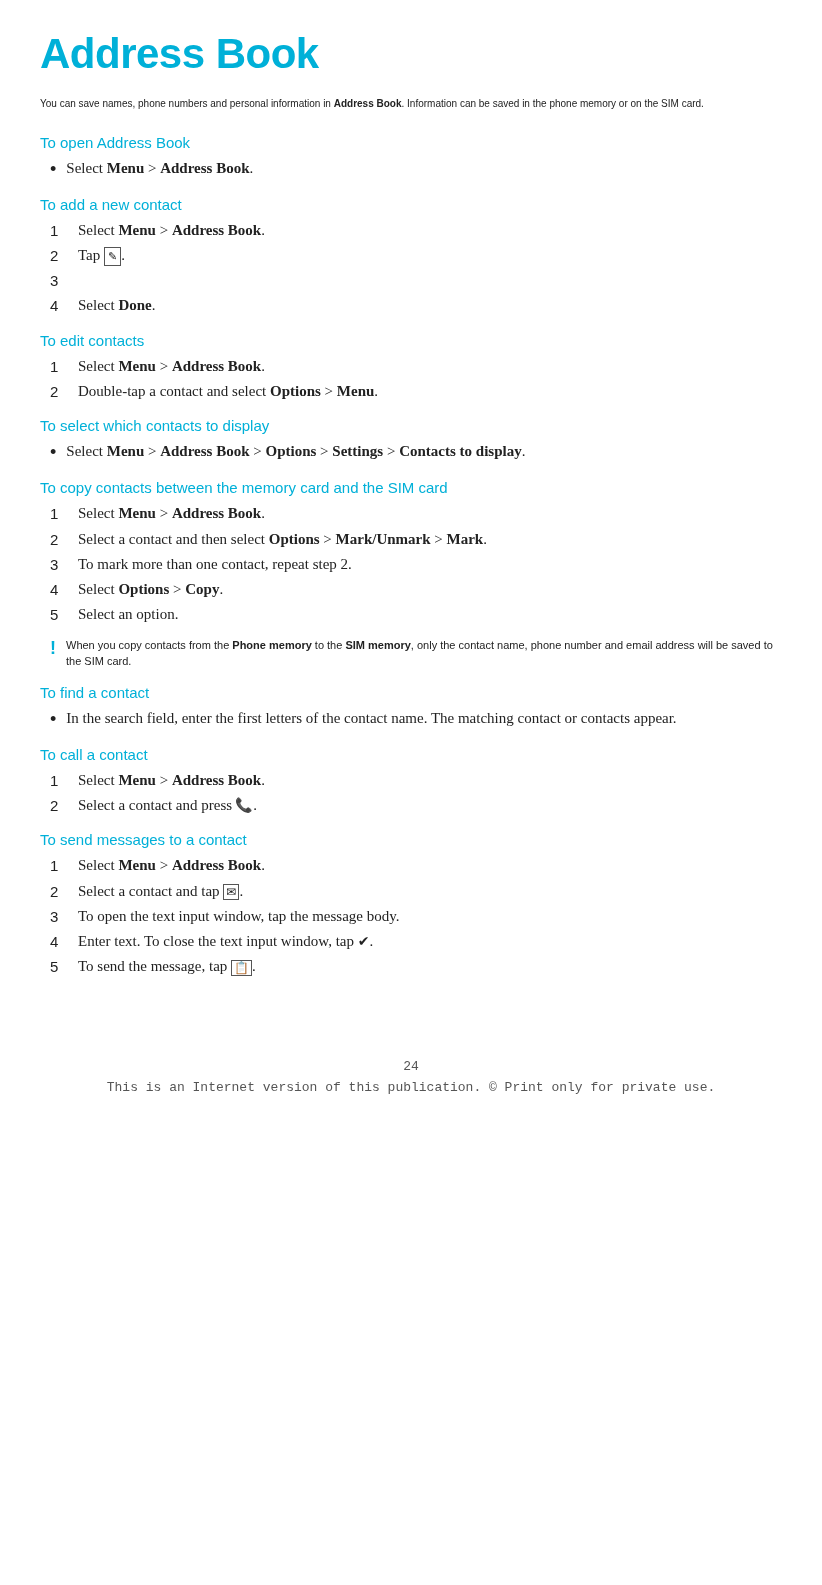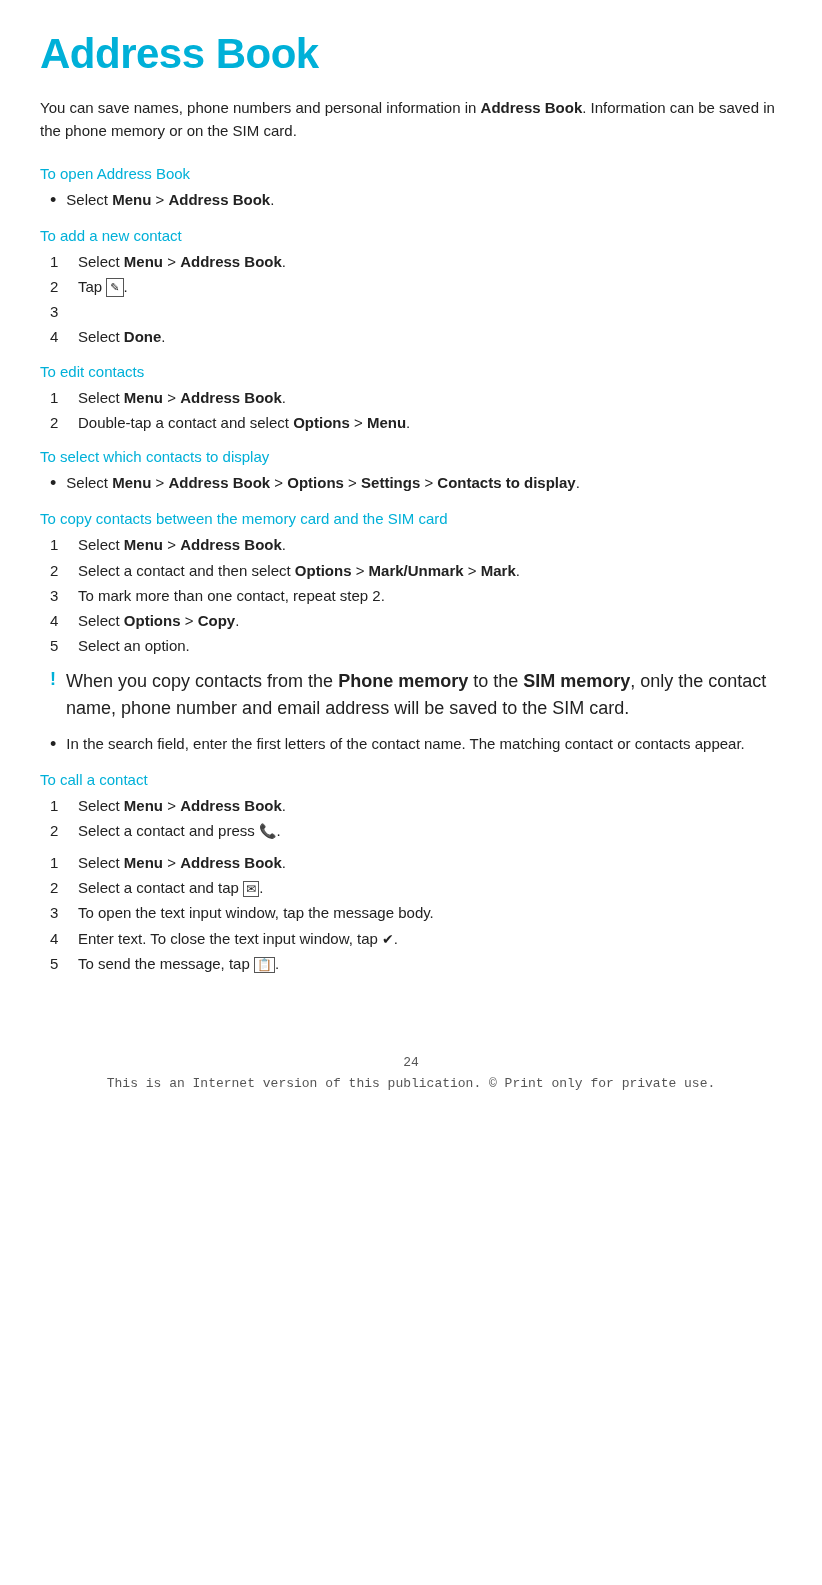--- a/index.html
+++ b/index.html
@@ -20,7 +20,7 @@
       letter-spacing: -0.5px;
     }
     .intro {
-      font-size: 15px;
+      font-size: 10px;
       line-height: 1.55;
       margin-bottom: 22px;
       color: #222;

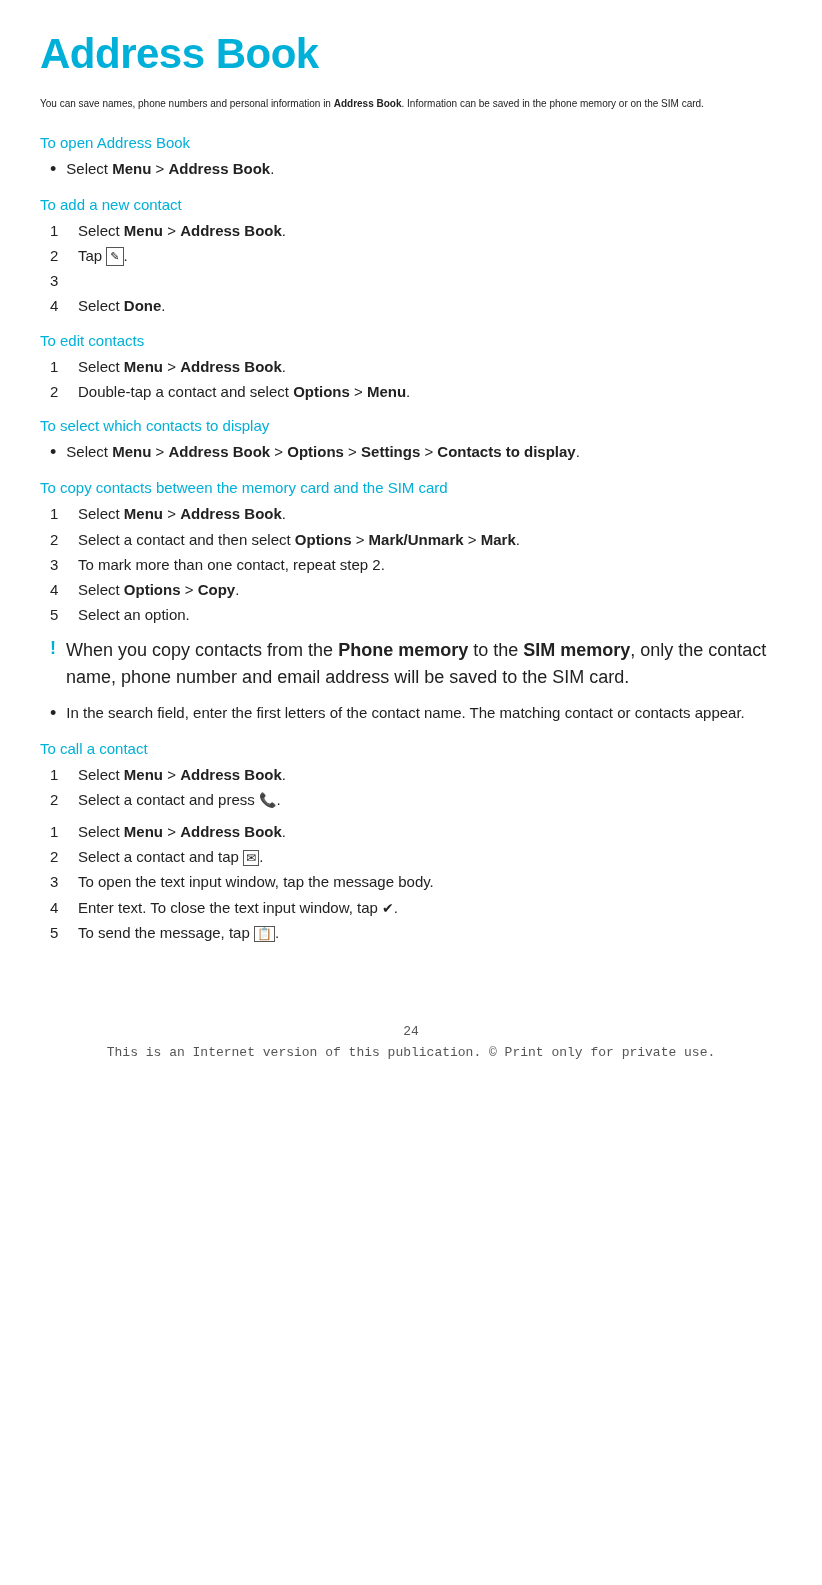--- a/index.html
+++ b/index.html
@@ -65,6 +65,7 @@
     .text-content {
       line-height: 1.55;
       color: #222;
+      font-family: Liberation Serif, serif;
     }
     b, strong {
       font-weight: bold;

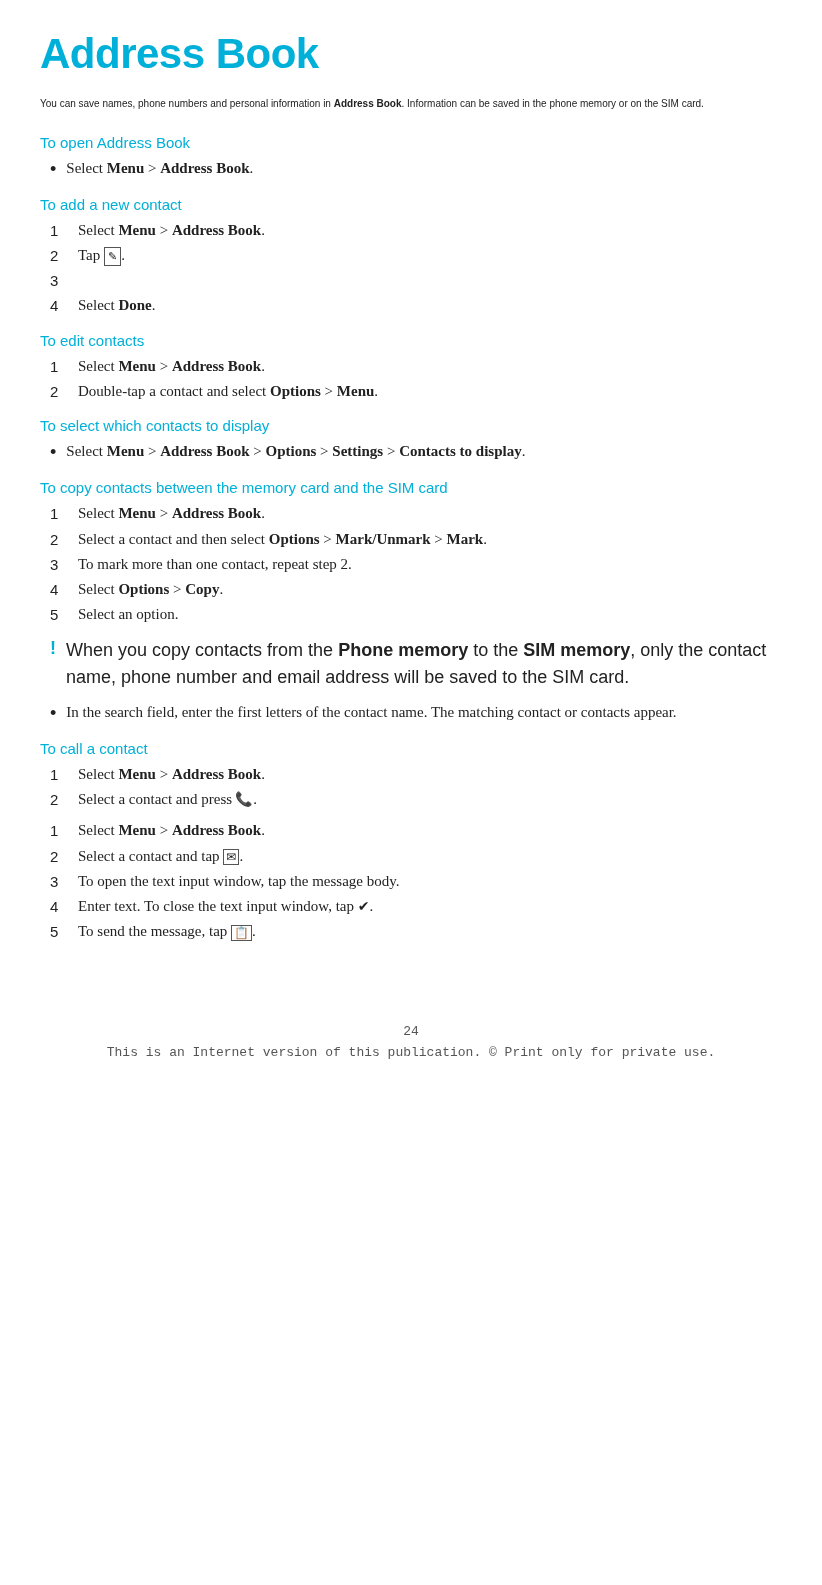--- a/index.html
+++ b/index.html
@@ -86,7 +86,7 @@
       margin-top: 1px;
     }
     .note-text {
-      font-size: 18px;
+      font-size: 11px;
       line-height: 1.5;
       color: #222;
     }

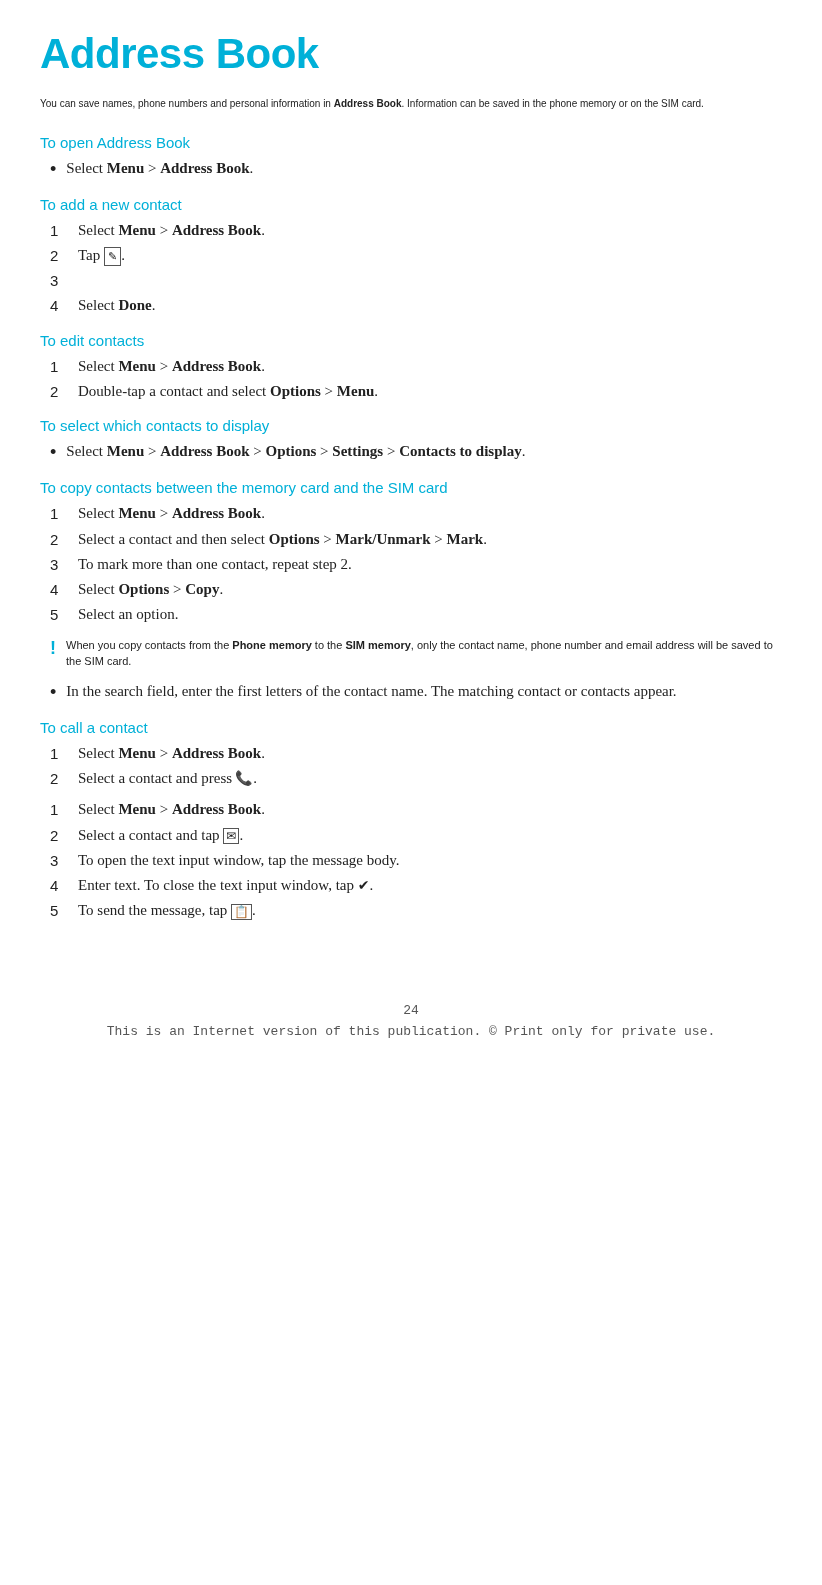--- a/index.html
+++ b/index.html
@@ -197,6 +197,7 @@
 </div>
 
 <div class="section-block">
+  <p class="section-title">To find a contact</p>
   <div class="bullet-item">
     <span class="bullet-dot">•</span>
     <span class="text-content">In the search field, enter the first letters of the contact name. The matching contact or contacts appear.</span>

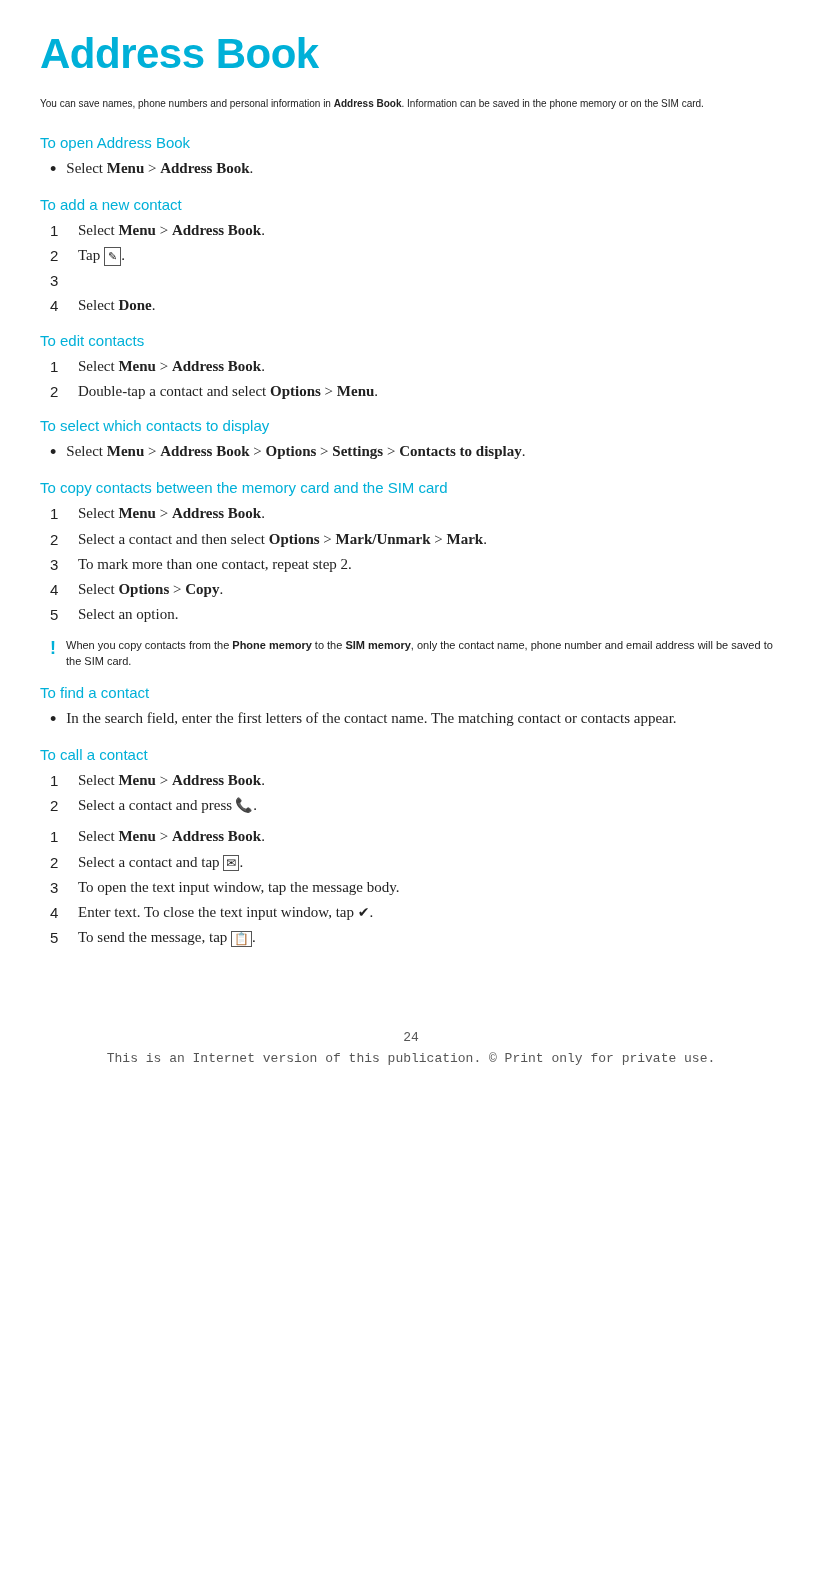--- a/index.html
+++ b/index.html
@@ -219,6 +219,7 @@
 </div>
 
 <div class="section-block">
+  <p class="section-title">To send messages to a contact</p>
   <ol class="numbered-list">
     <li>
       <span class="num">1</span>

